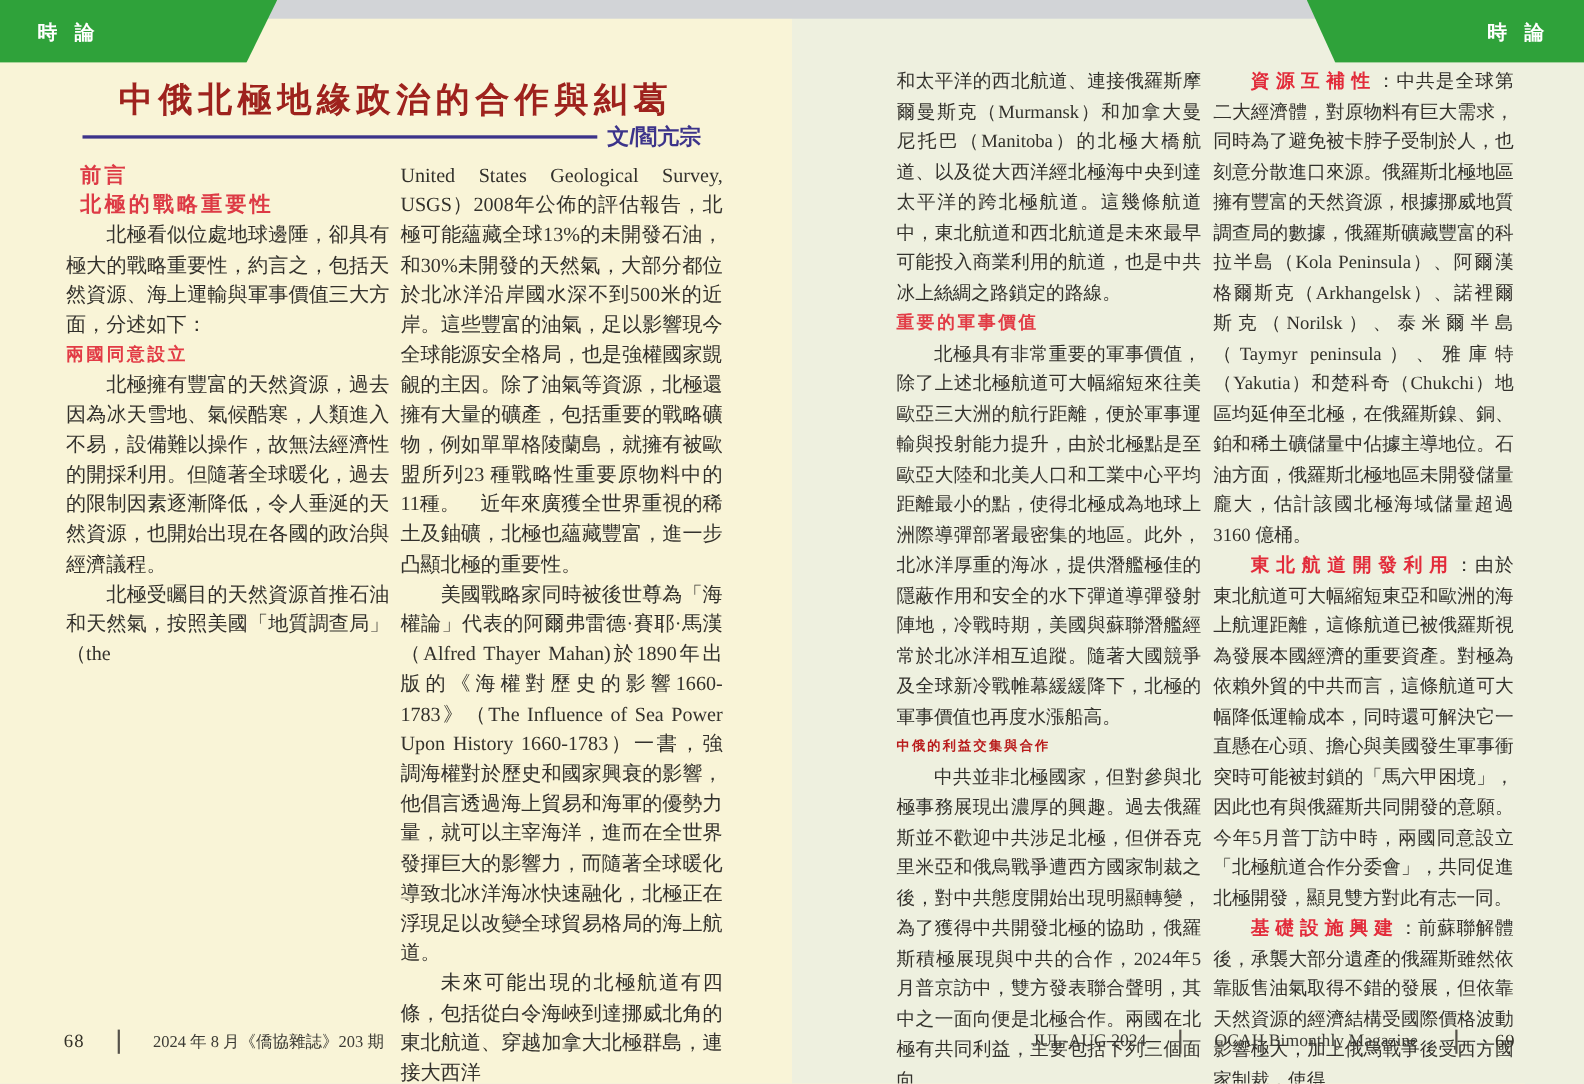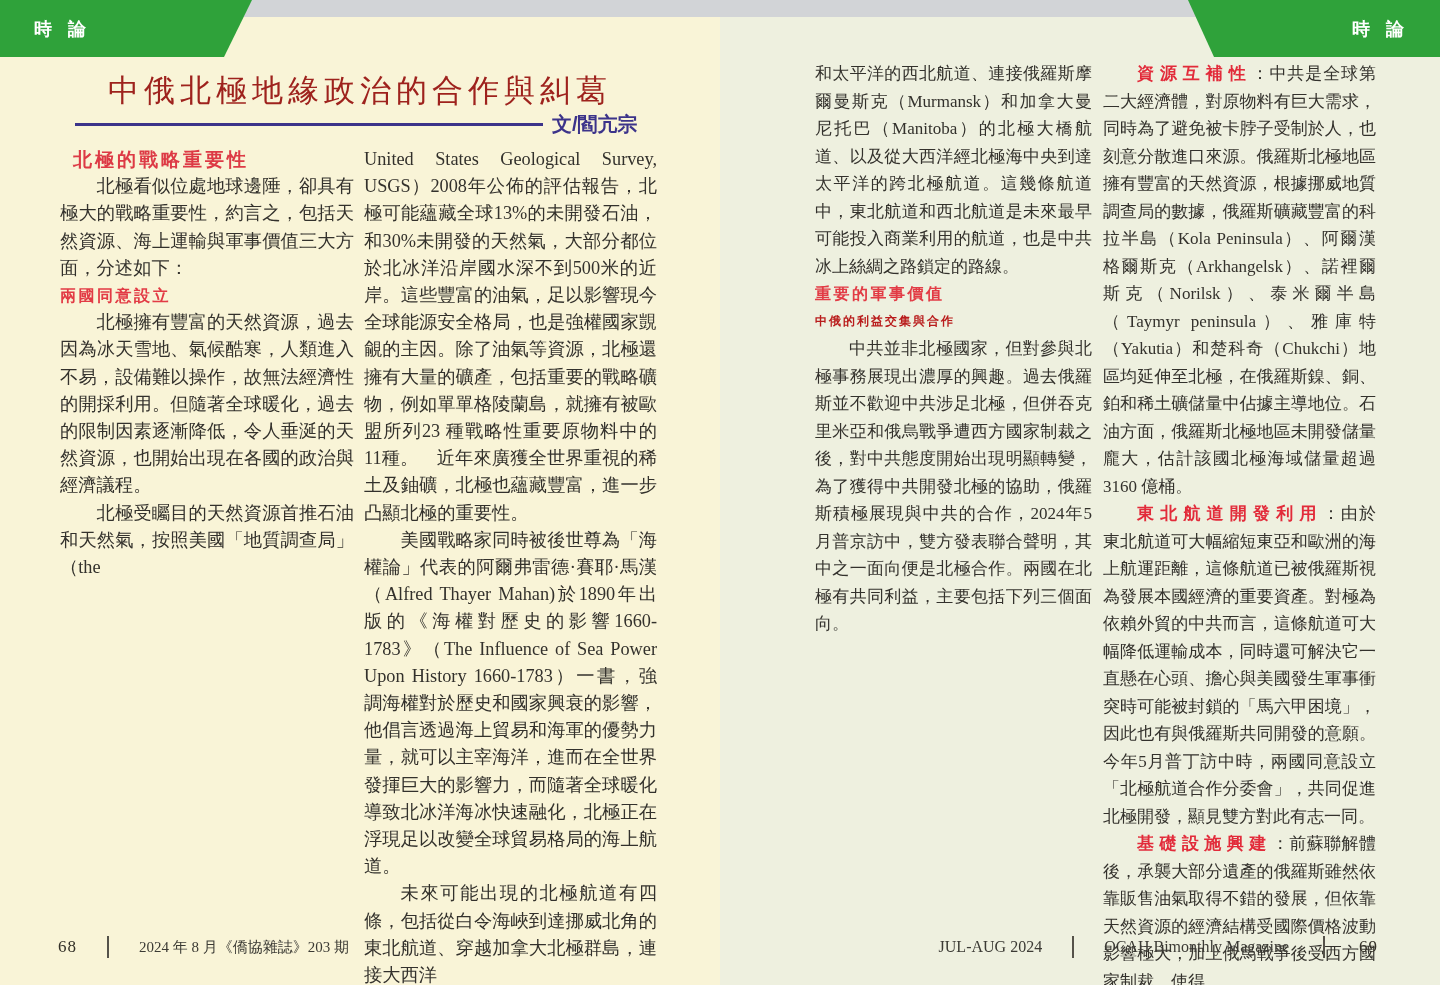--- a/index.html
+++ b/index.html
@@ -27,7 +27,7 @@
   
   .article-title{
     position:absolute;left:60px;top:70px;width:600px;text-align:center;
-    font-size:31px;font-weight:normal;color:#9e221d;letter-spacing:5px;white-space:nowrap;
+    font-size:31px;font-weight:bold;color:#9e221d;letter-spacing:5px;white-space:nowrap;
   }
   .byline-line{position:absolute;left:75px;top:123px;width:468px;height:3px;background:#3c338a;}
   .byline{

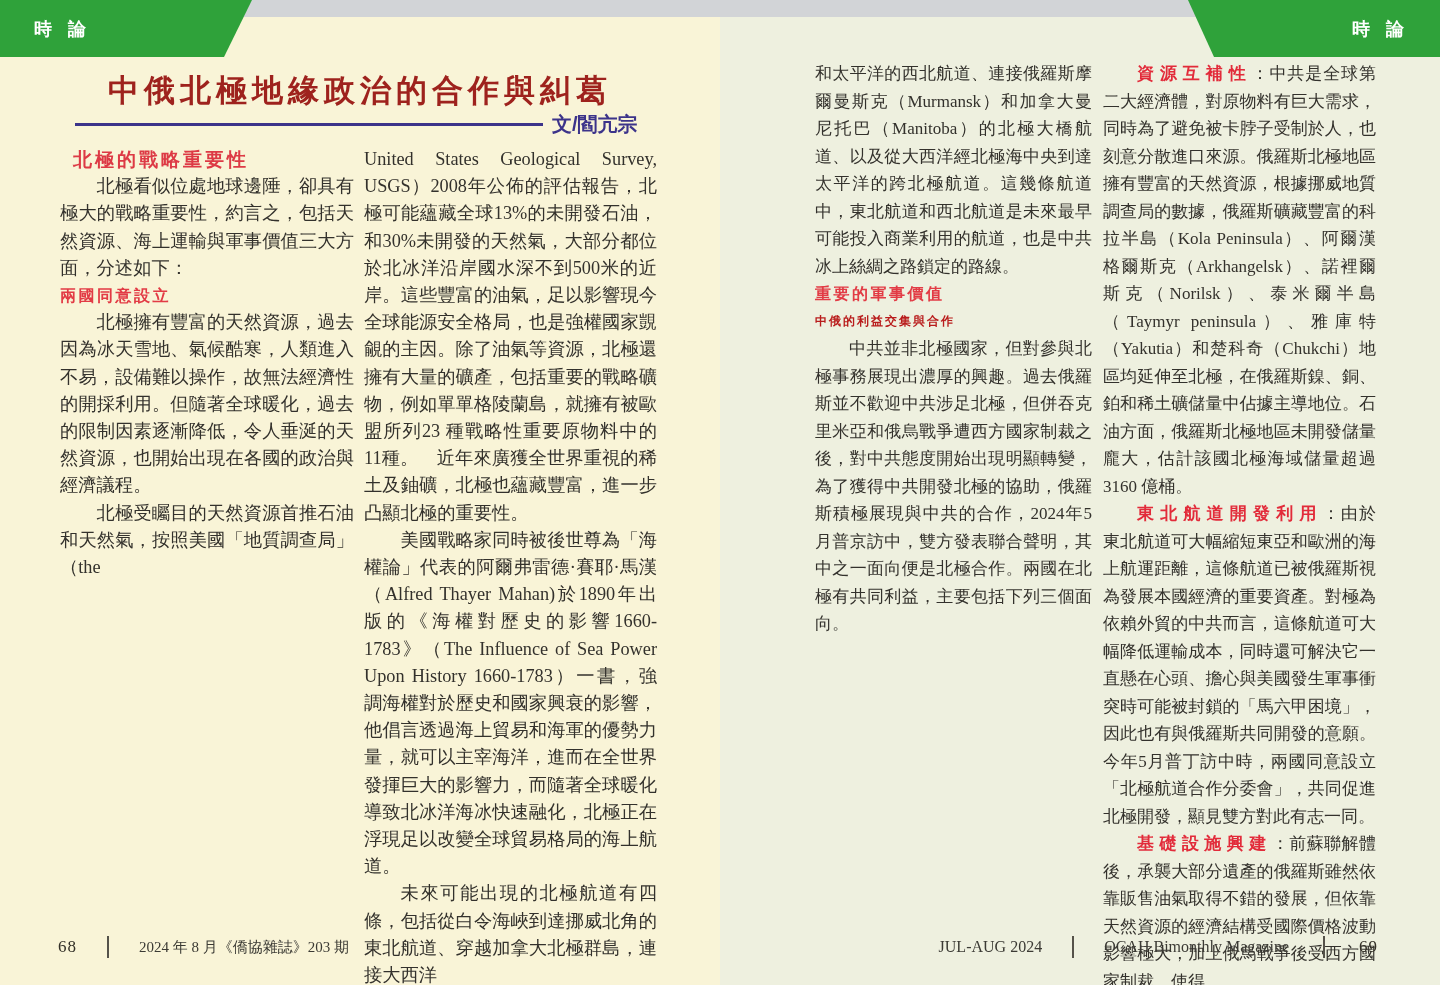--- a/index.html
+++ b/index.html
@@ -77,6 +77,7 @@
 <div class="byline">文/閻亢宗</div>
 
 <div class="col col-1">
+    <div class="h-section">前言</div>
     <div class="h-section">北極的戰略重要性</div>
     <p class="para indent">北極看似位處地球邊陲，卻具有極大的戰略重要性，約言之，包括天然資源、海上運輸與軍事價值三大方面，分述如下：</p>
     <div class="h-sub">兩國同意設立</div>

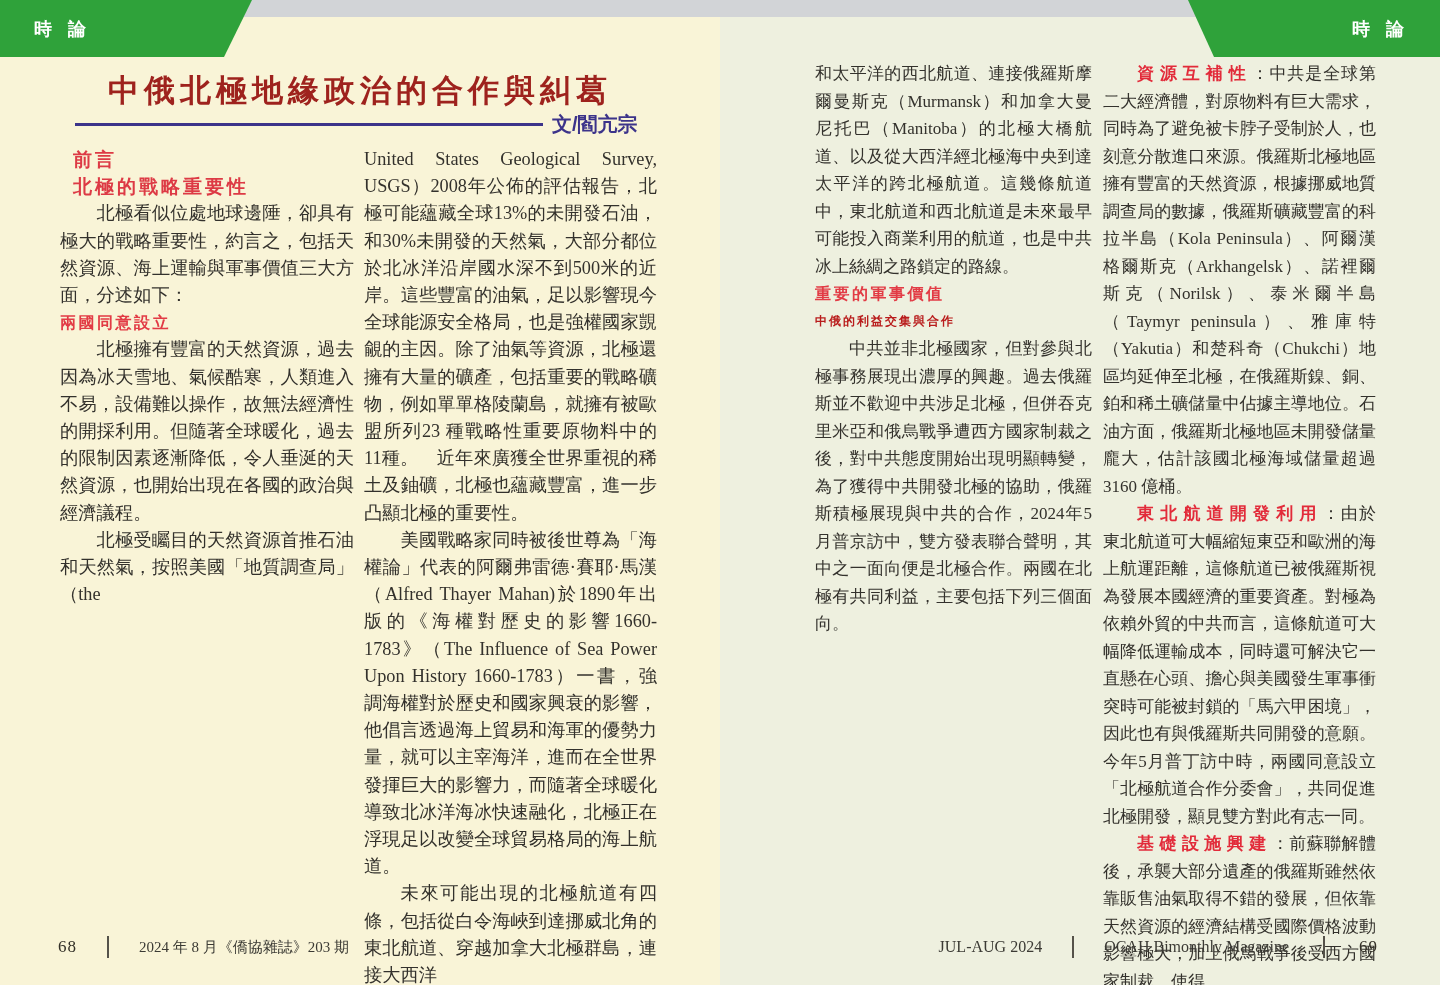--- a/index.html
+++ b/index.html
@@ -92,6 +92,7 @@
 <div class="col col-3">
     <p class="para">和太平洋的西北航道、連接俄羅斯摩爾曼斯克（Murmansk）和加拿大曼尼托巴（Manitoba）的北極大橋航道、以及從大西洋經北極海中央到達太平洋的跨北極航道。這幾條航道中，東北航道和西北航道是未來最早可能投入商業利用的航道，也是中共冰上絲綢之路鎖定的路線。</p>
     <div class="h-sub">重要的軍事價值</div>
+    <p class="para indent">北極具有非常重要的軍事價值，除了上述北極航道可大幅縮短來往美歐亞三大洲的航行距離，便於軍事運輸與投射能力提升，由於北極點是至歐亞大陸和北美人口和工業中心平均距離最小的點，使得北極成為地球上洲際導彈部署最密集的地區。此外，北冰洋厚重的海冰，提供潛艦極佳的隱蔽作用和安全的水下彈道導彈發射陣地，冷戰時期，美國與蘇聯潛艦經常於北冰洋相互追蹤。隨著大國競爭及全球新冷戰帷幕緩緩降下，北極的軍事價值也再度水漲船高。</p>
     <div class="h-section bright">中俄的利益交集與合作</div>
     <p class="para indent">中共並非北極國家，但對參與北極事務展現出濃厚的興趣。過去俄羅斯並不歡迎中共涉足北極，但併吞克里米亞和俄烏戰爭遭西方國家制裁之後，對中共態度開始出現明顯轉變，為了獲得中共開發北極的協助，俄羅斯積極展現與中共的合作，2024年5月普京訪中，雙方發表聯合聲明，其中之一面向便是北極合作。兩國在北極有共同利益，主要包括下列三個面向。</p>
   </div>

